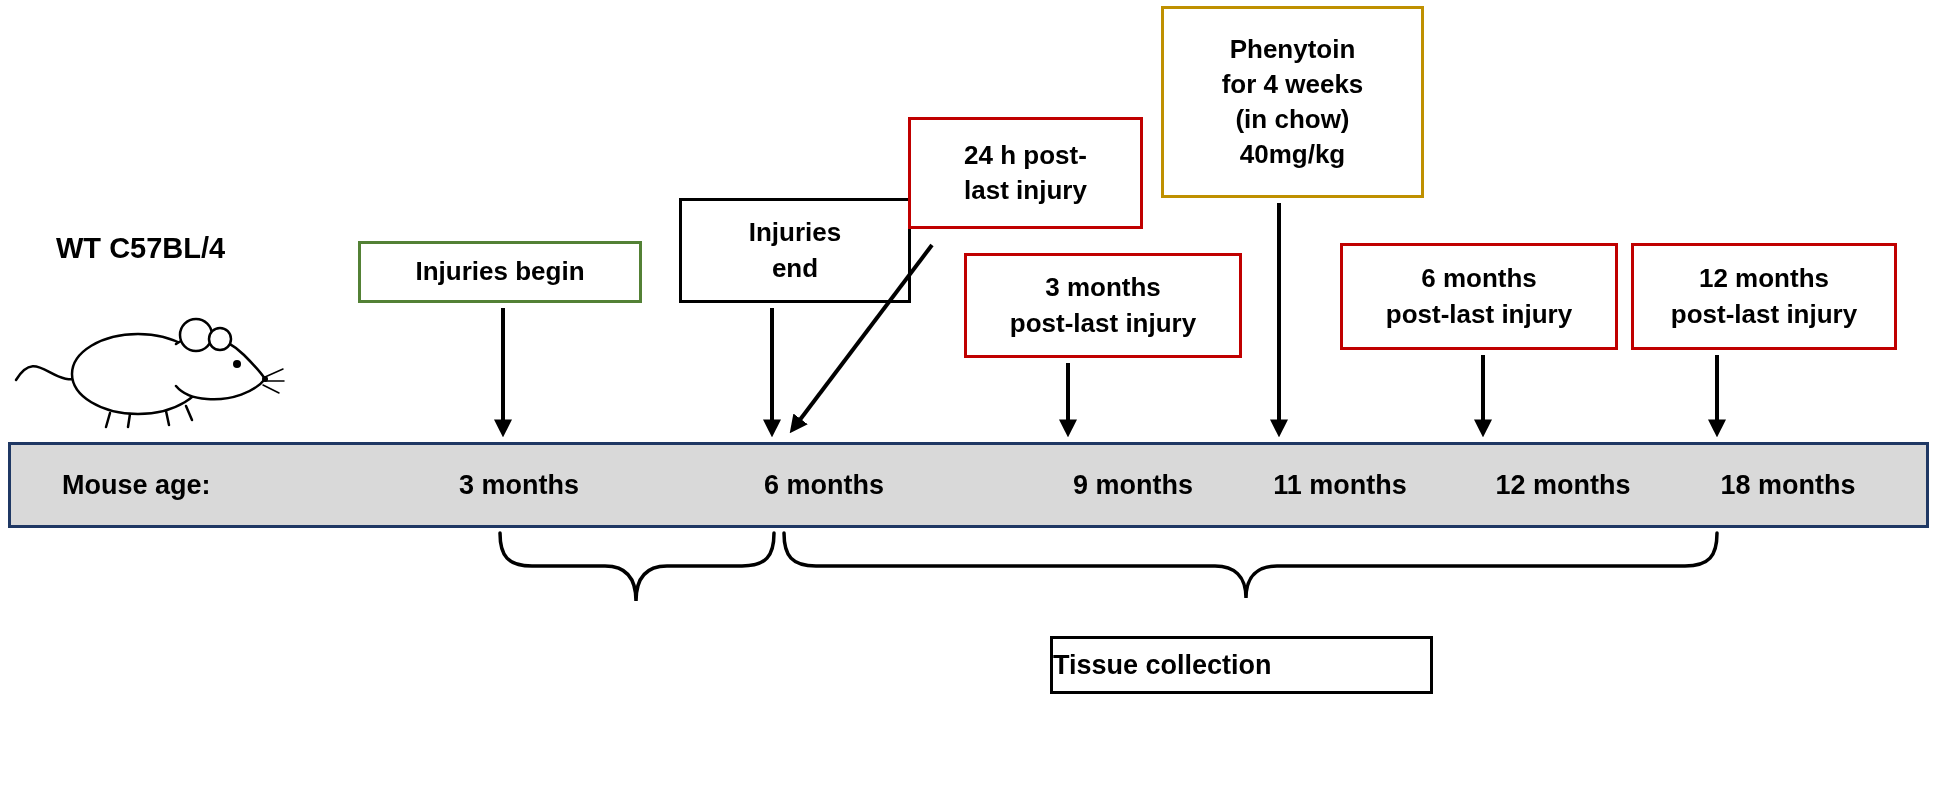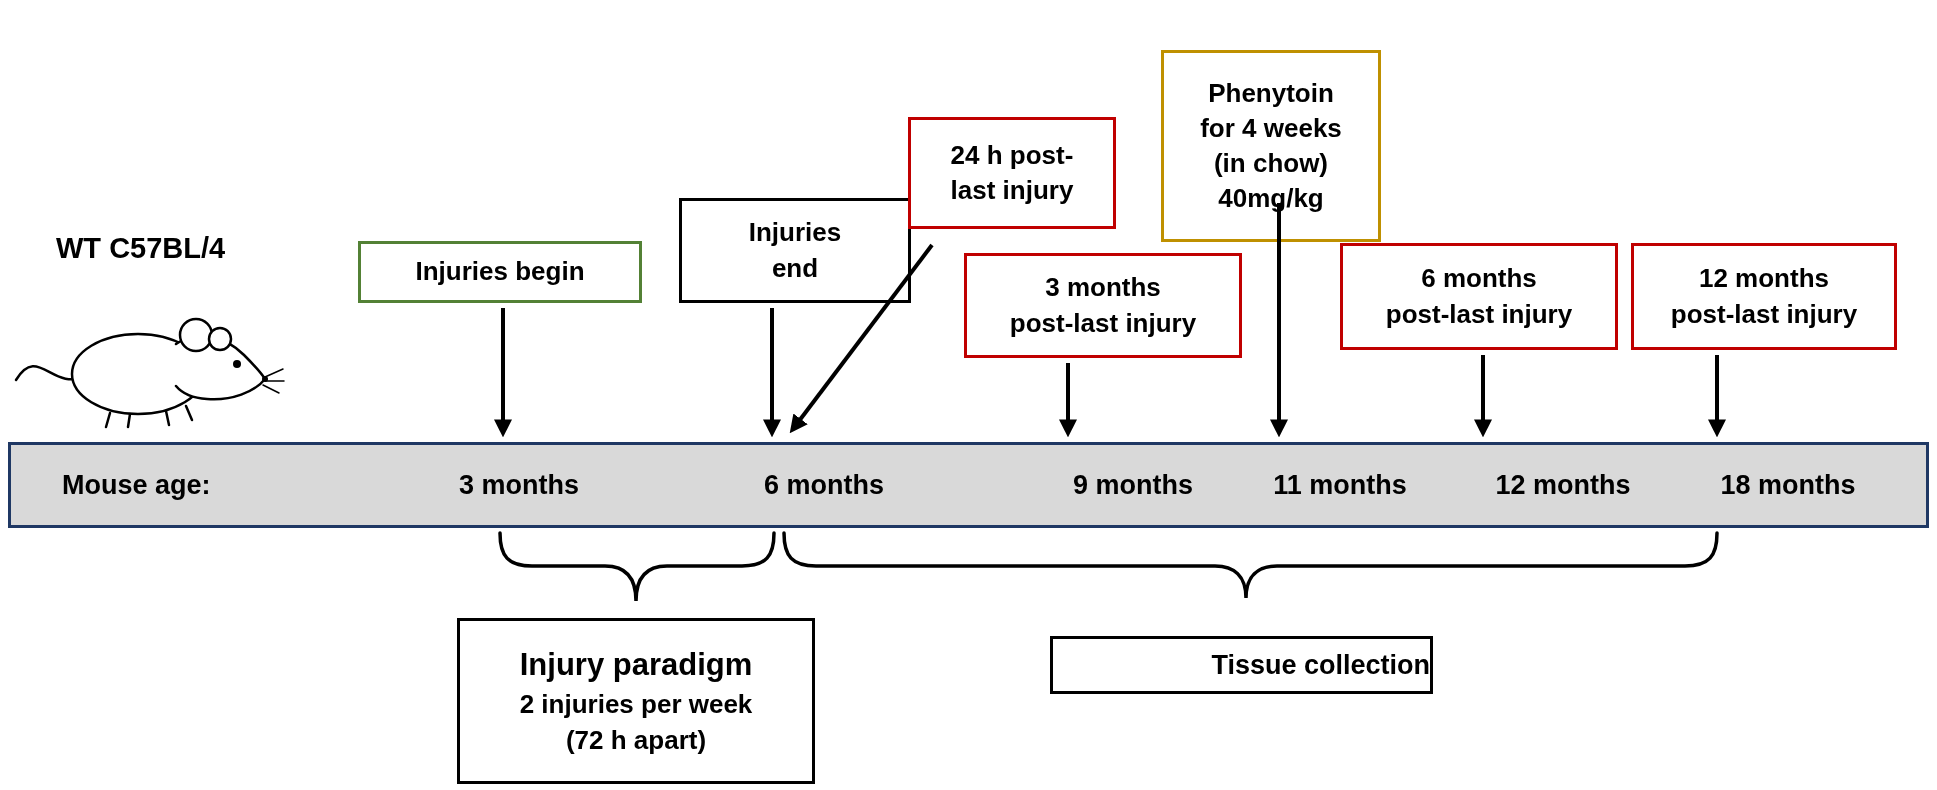--- a/index.html
+++ b/index.html
@@ -134,7 +134,7 @@
 post-last injury</span>
   </div>
 
-  <div class="evt-box" style="left: 1161px; top: 6px; width: 220px; height: 192px; border-color: rgb(191, 144, 0); margin-top: 44px;">
+  <div class="evt-box" style="left: 1161px; top: 6px; width: 263px; height: 192px; border-color: rgb(191, 144, 0);">
     <span class="evt-text">Phenytoin
 for 4 weeks
 (in chow)

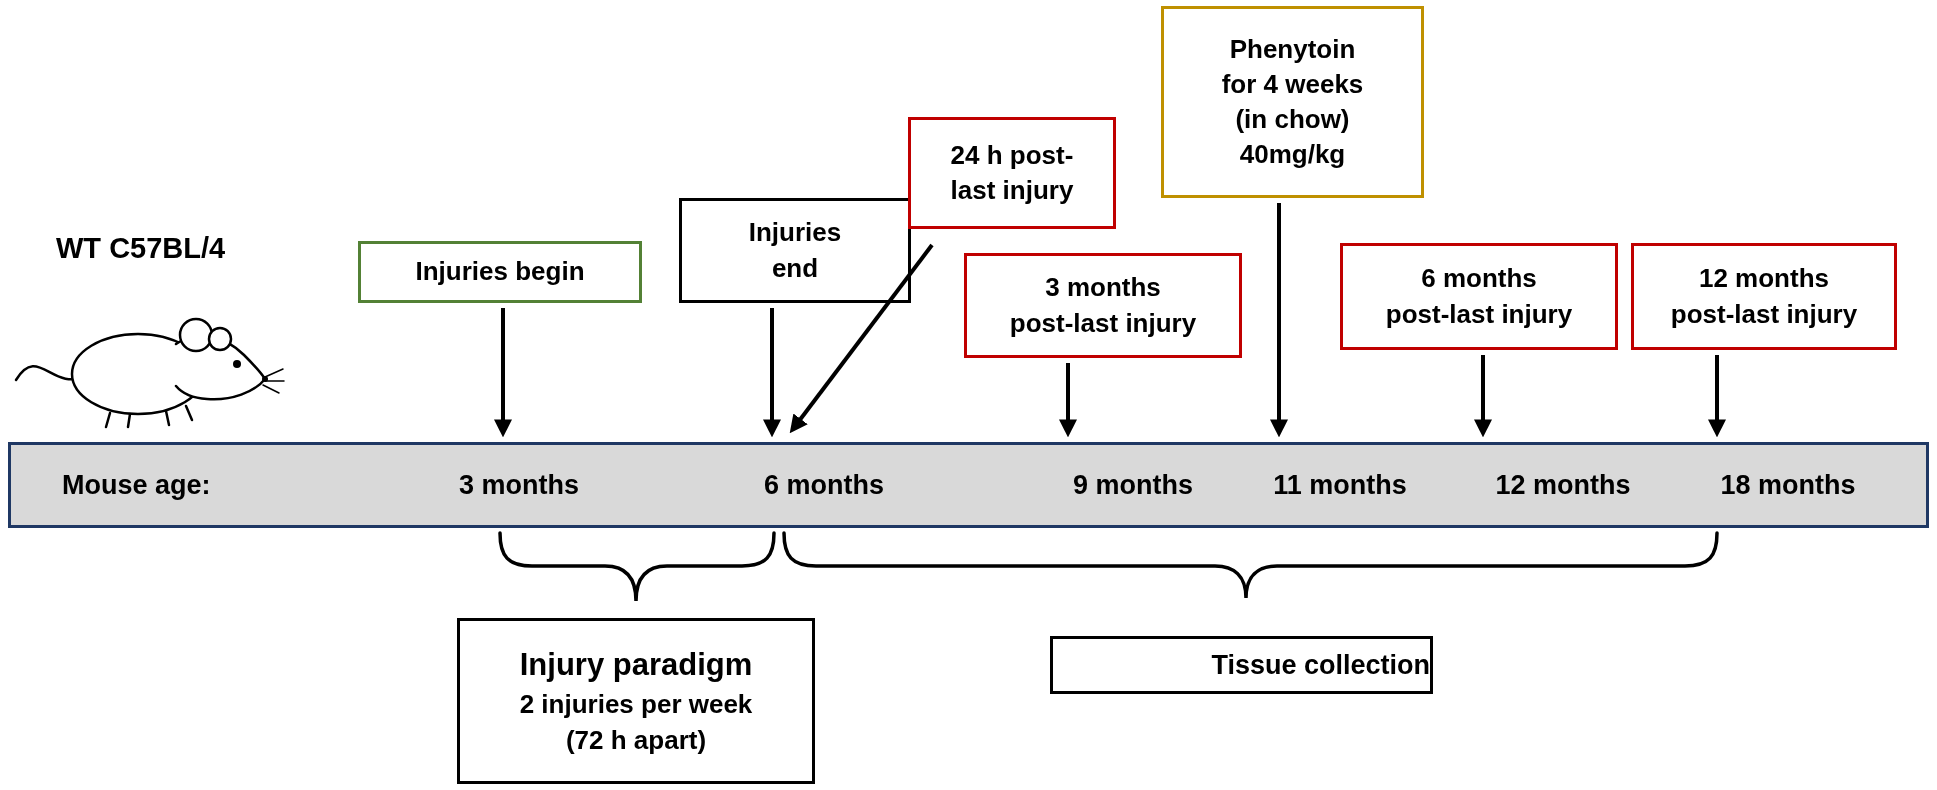--- a/index.html
+++ b/index.html
@@ -124,7 +124,7 @@
 end</span>
   </div>
 
-  <div class="evt-box" style="left: 908px; top: 117px; width: 208px; height: 112px; border-color: rgb(192, 0, 0);">
+  <div class="evt-box" style="left: 908px; top: 117px; width: 235px; height: 112px; border-color: rgb(192, 0, 0);">
     <span class="evt-text">24 h post-
 last injury</span>
   </div>

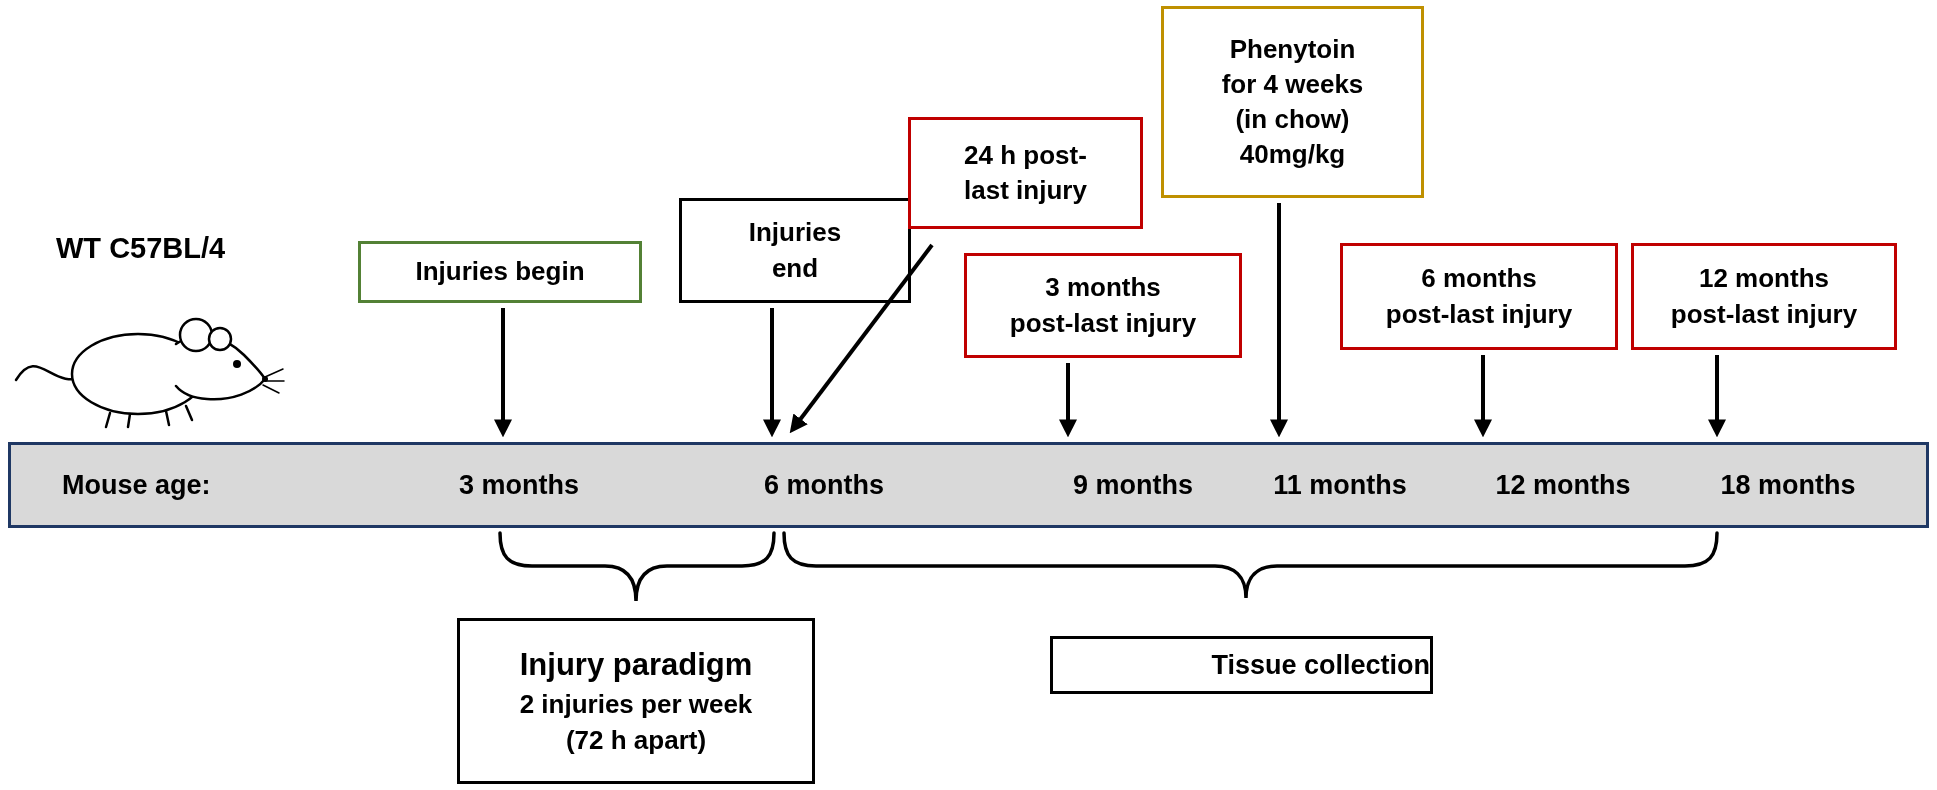--- a/index.html
+++ b/index.html
@@ -174,11 +174,6 @@
     </g>
   </svg>
 
-  <div class="paradigm-box">
-    <div class="paradigm-title">Injury paradigm</div>
-    <div class="paradigm-line">2 injuries per week</div>
-    <div class="paradigm-line">(72 h apart)</div>
-  </div>
 
   <div class="tissue-box">
     <span>Tissue collection</span>

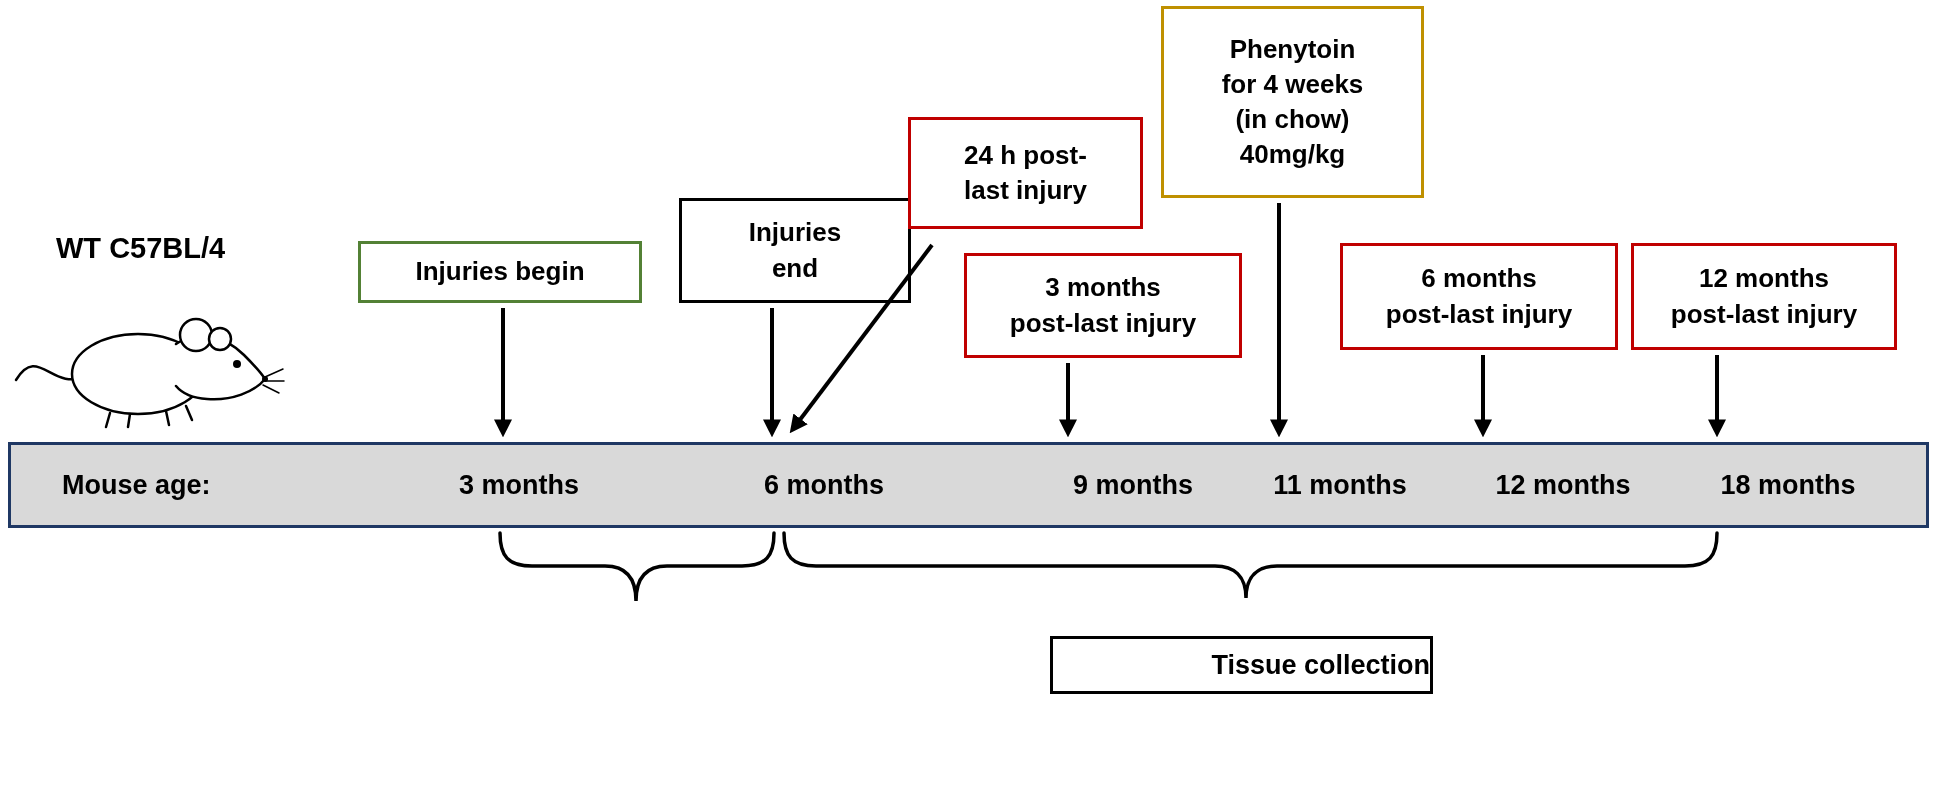--- a/index.html
+++ b/index.html
@@ -80,7 +80,7 @@
     background: #fff;
     display: flex;
     align-items: center;
-    justify-content: flex-end;
+    justify-content: flex-start;
     font-size: 27px;
   }
   .mouse-svg { position: absolute; left: 10px; top: 282px; }

